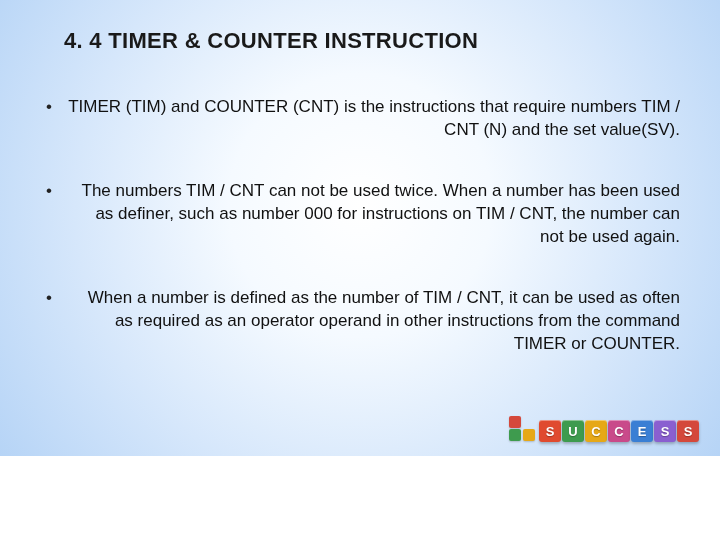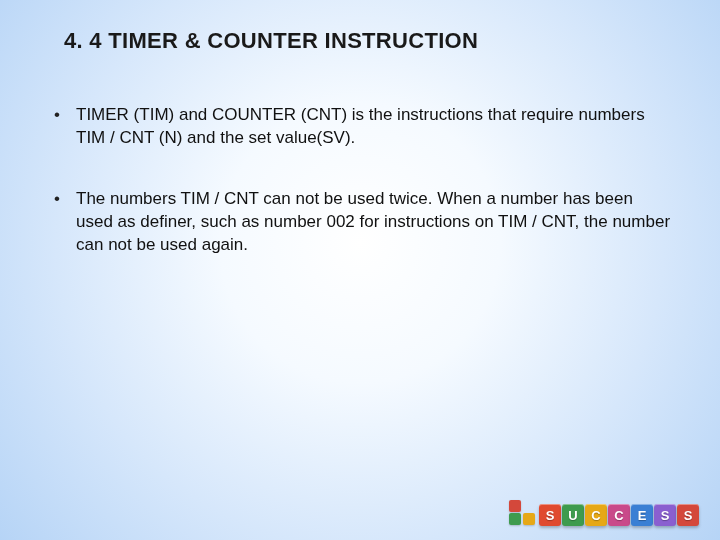--- a/index.html
+++ b/index.html
@@ -12,10 +12,11 @@
   }
   .slide {
     width: 720px;
-    height: 540px;
+    height: 456px;
     background: radial-gradient(circle at 50% 45%, #ffffff 0%, #f5faff 30%, #d6e7fb 65%, #b6d4f6 100%);
     position: relative;
     box-sizing: border-box;
+    text-align: right;
   }
   .title {
     position: absolute;

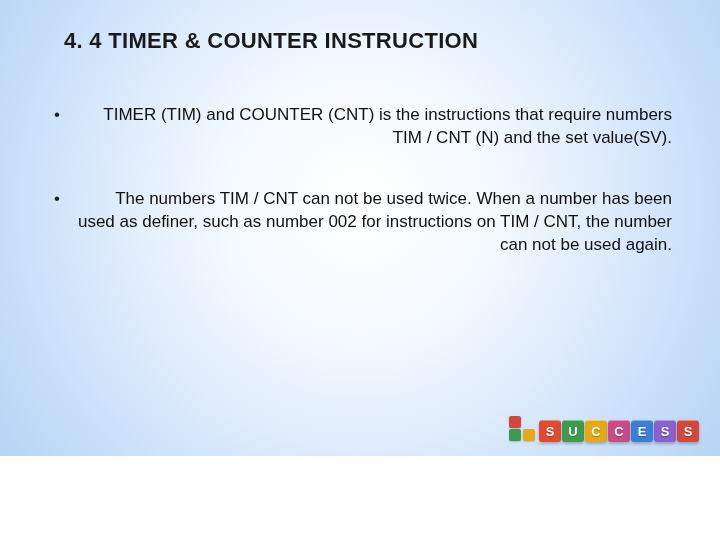--- a/index.html
+++ b/index.html
@@ -36,7 +36,7 @@
   ul.bullets {
     list-style: none;
     padding: 0;
-    margin: 8px;
+    margin: 0;
   }
   ul.bullets > li {
     position: relative;

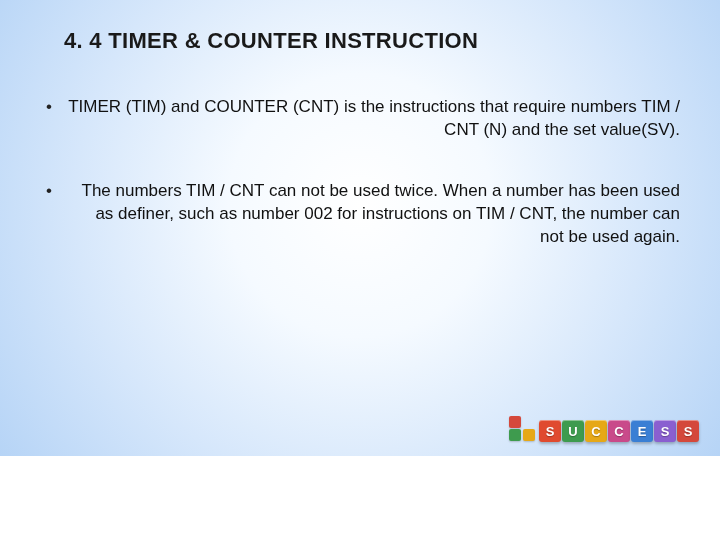--- a/index.html
+++ b/index.html
@@ -104,7 +104,7 @@
   <div class="content">
     <ul class="bullets">
       <li>TIMER (TIM) and COUNTER (CNT) is the instructions that require numbers TIM / CNT (N) and the set value(SV).</li>
-      <li>The numbers TIM / CNT can not be used twice. When a number has been used as definer, such as number 002 for instructions on TIM / CNT, the number can not be used again.</li>
+      <li>The numbers TIM / CNT can not be used twice. When a number has been used as definer, such as number 000 for instructions on TIM / CNT, the number can not be used again.</li>
     </ul>
   </div>
 

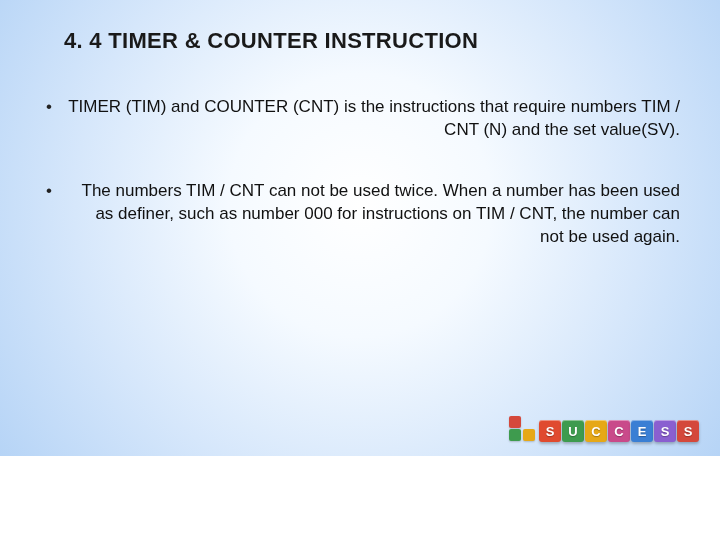--- a/index.html
+++ b/index.html
@@ -105,6 +105,7 @@
     <ul class="bullets">
       <li>TIMER (TIM) and COUNTER (CNT) is the instructions that require numbers TIM / CNT (N) and the set value(SV).</li>
       <li>The numbers TIM / CNT can not be used twice. When a number has been used as definer, such as number 000 for instructions on TIM / CNT, the number can not be used again.</li>
+      <li>When a number is defined as the number of TIM / CNT, it can be used as often as required as an operator operand in other instructions from the command TIMER or COUNTER.</li>
     </ul>
   </div>
 

